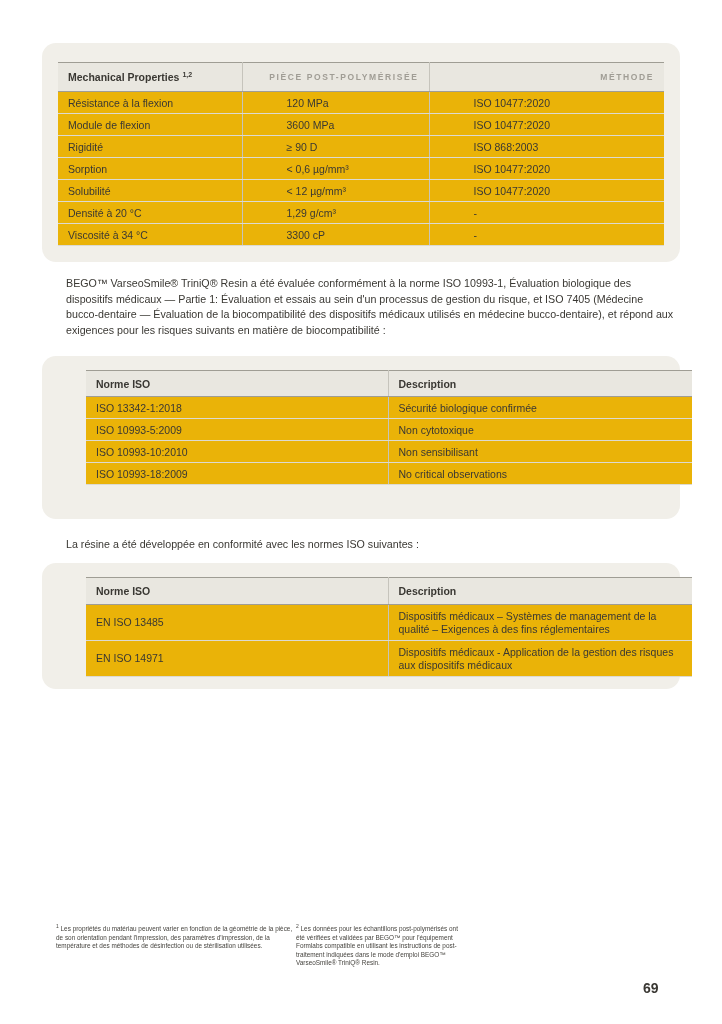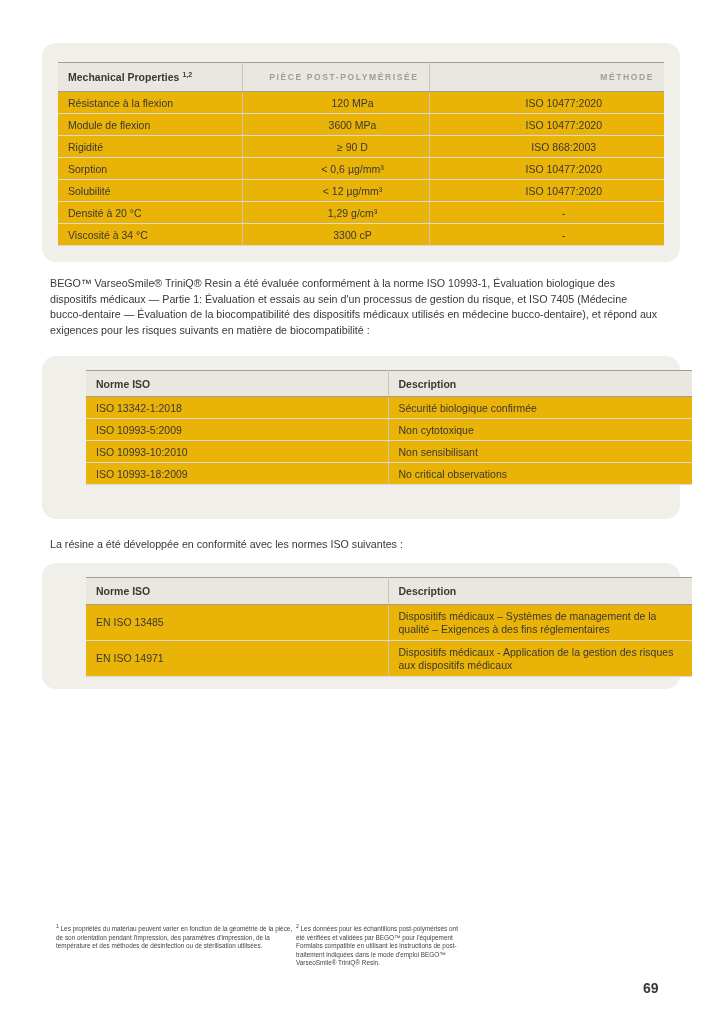--- a/index.html
+++ b/index.html
@@ -51,7 +51,7 @@
 
   .t-mech th { height: 29px; }
   .t-mech td { height: 22px; }
-  .t-mech .col-c { text-align: center; padding-left: 44px; }
+  .t-mech .col-c { text-align: left; padding-left: 44px; }
   .th-muted {
     color: #a09d95;
     font-size: 8.5px;

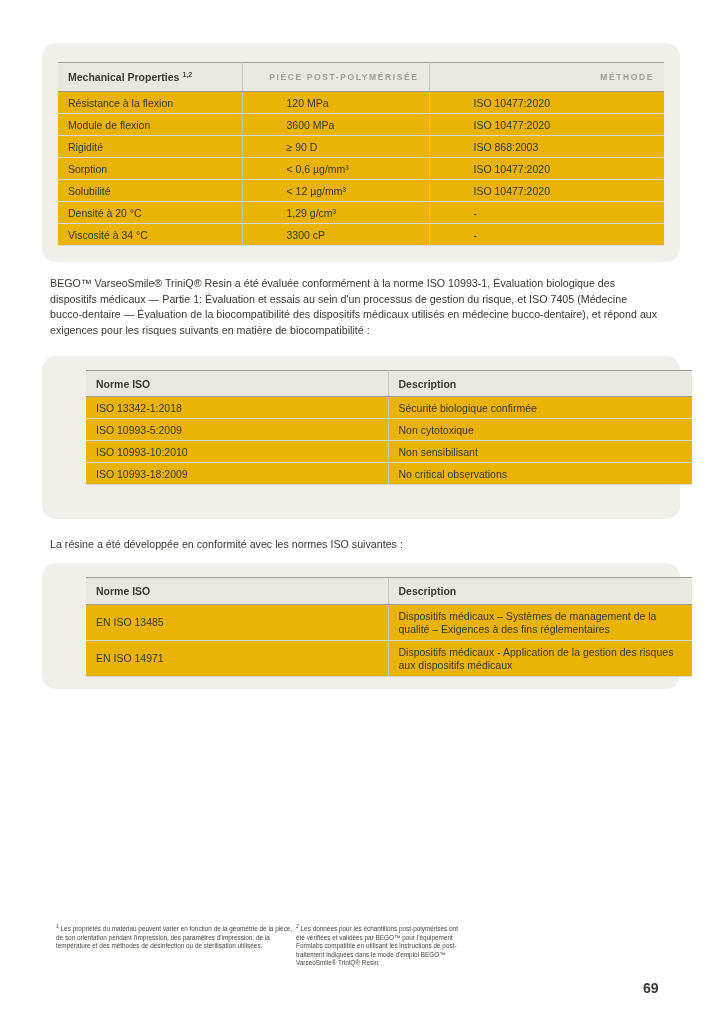--- a/index.html
+++ b/index.html
@@ -68,7 +68,7 @@
 
   .para {
     position: absolute;
-    left: 50px;
+    left: 66px;
     width: 612px;
     font-size: 10.7px;
     line-height: 15.6px;

